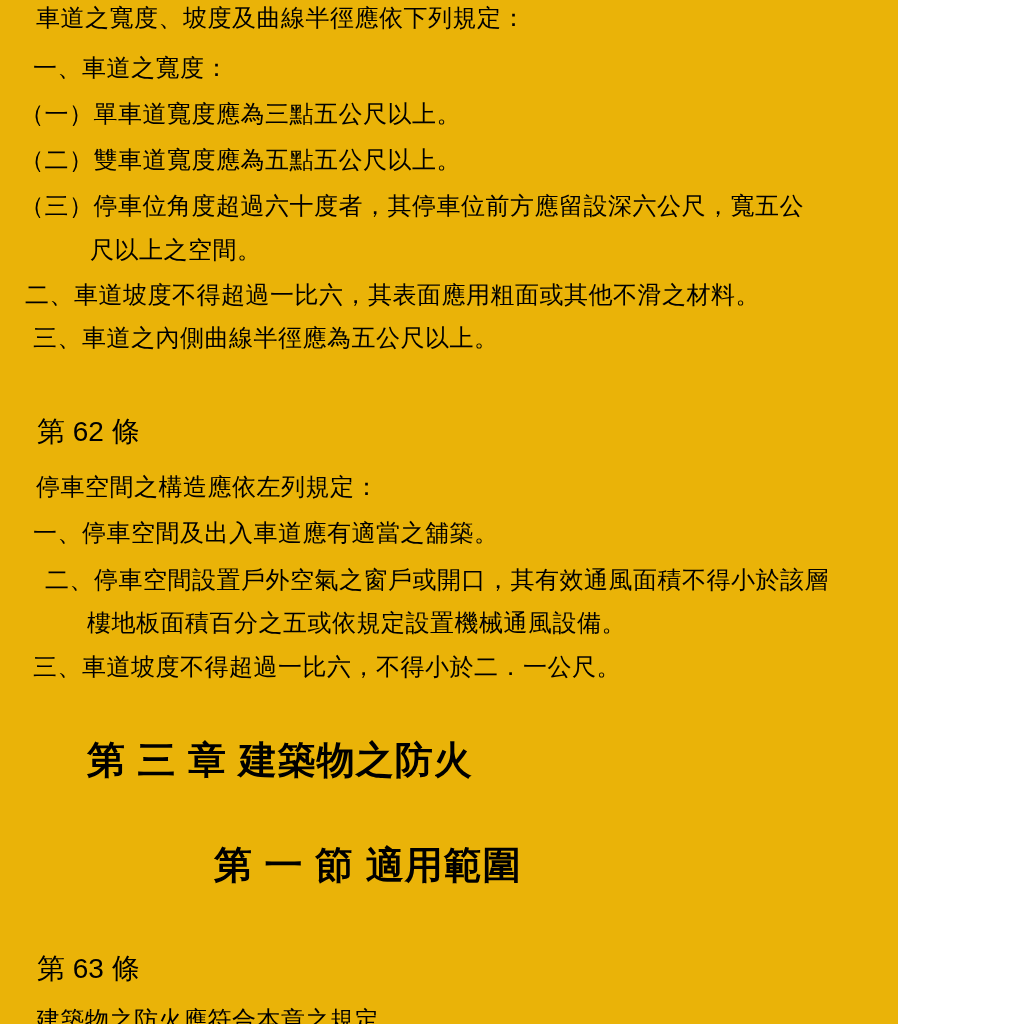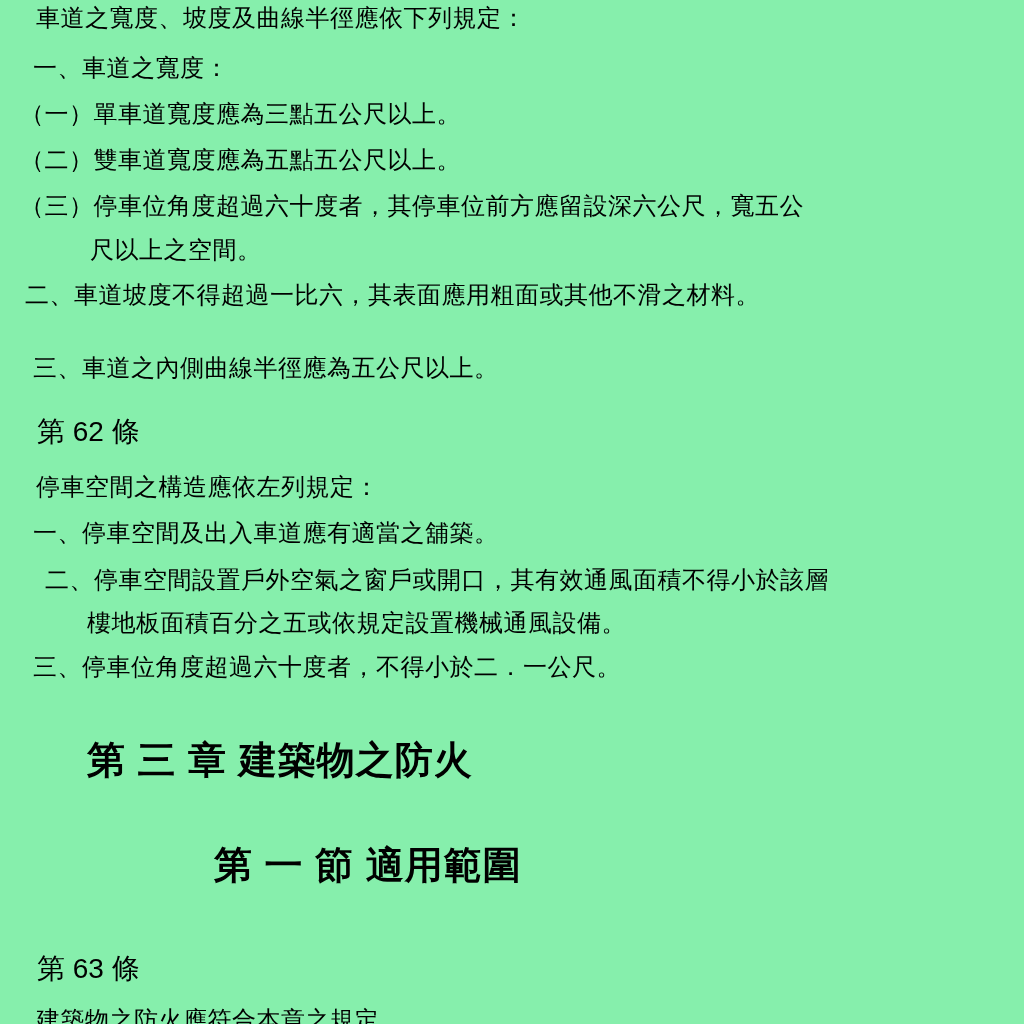--- a/index.html
+++ b/index.html
@@ -12,9 +12,9 @@
   }
   .page {
     position: relative;
-    width: 1024px;
+    width: 898px;
     height: 1024px;
-    background: #86efac;
+    background: #eab308;
     color: #000000;
     font-family: "Liberation Sans", sans-serif;
   }

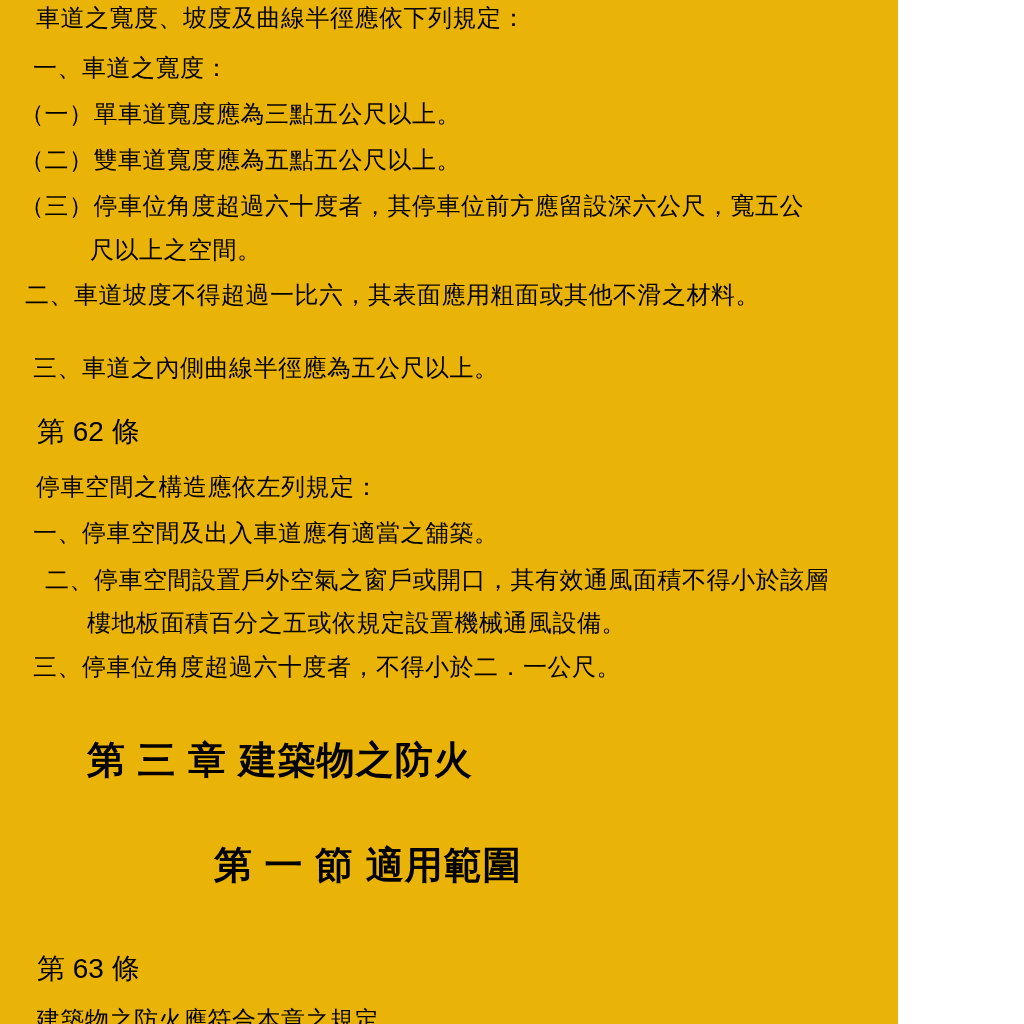--- a/index.html
+++ b/index.html
@@ -54,7 +54,7 @@
   <div class="t" style="top:194px; left:20px;">（三）停車位角度超過六十度者，其停車位前方應留設深六公尺，寬五公</div>
   <div class="t" style="top:238px; left:90px;">尺以上之空間。</div>
   <div class="t" style="top:283px; left:25px;">二、車道坡度不得超過一比六，其表面應用粗面或其他不滑之材料。</div>
-  <div class="t" style="top:326px; left:33px;margin-top:30px;">三、車道之內側曲線半徑應為五公尺以上。</div>
+  <div class="t" style="top:326px; left:33px;">三、車道之內側曲線半徑應為五公尺以上。</div>
 
   <div class="t art" style="top:414px; left:37px;">第 62 條</div>
   <div class="t" style="top:475px; left:36px;">停車空間之構造應依左列規定：</div>

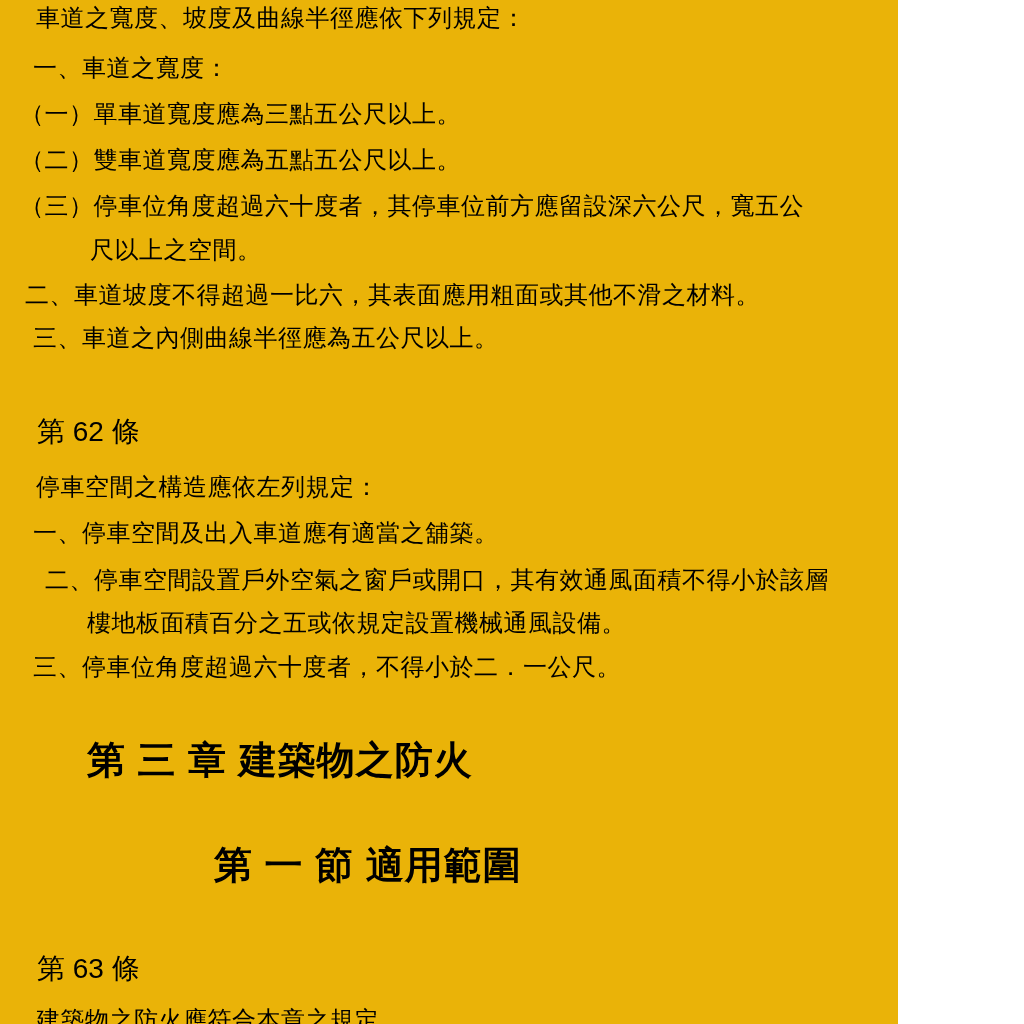--- a/index.html
+++ b/index.html
@@ -61,7 +61,7 @@
   <div class="t" style="top:521px; left:33px;">一、停車空間及出入車道應有適當之舖築。</div>
   <div class="t" style="top:568px; left:45px;">二、停車空間設置戶外空氣之窗戶或開口，其有效通風面積不得小於該層</div>
   <div class="t" style="top:611px; left:87px;">樓地板面積百分之五或依規定設置機械通風設備。</div>
-  <div class="t" style="top:655px; left:33px;">三、停車位角度超過六十度者，不得小於二．一公尺。</div>
+  <div class="t" style="top:655px; left:33px;">三、車道坡度不得超過一比六，不得小於二．一公尺。</div>
 
   <div class="t disp" style="top:734px; left:87px;">第 三 章 建築物之防火</div>
 

